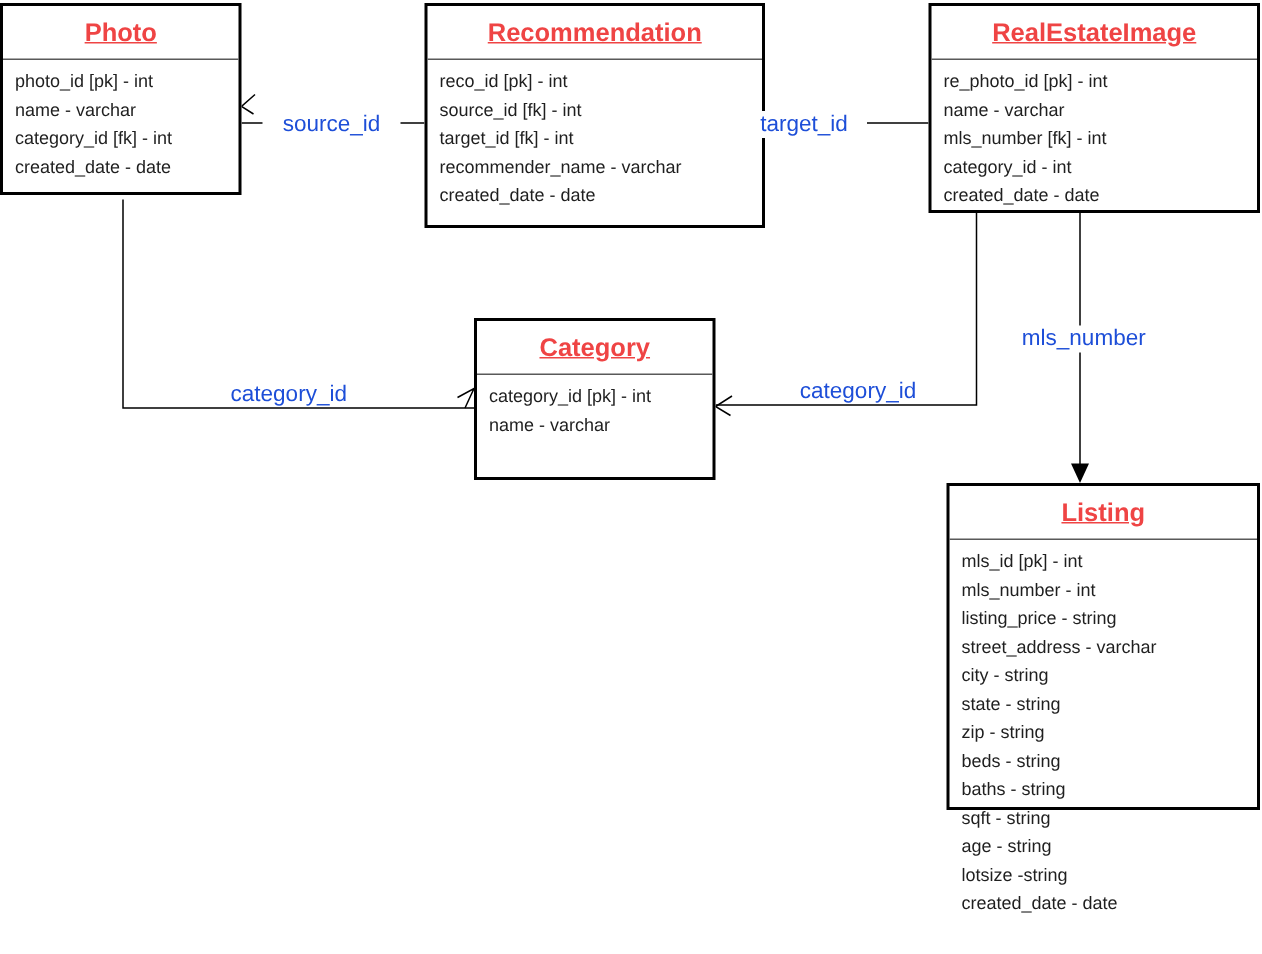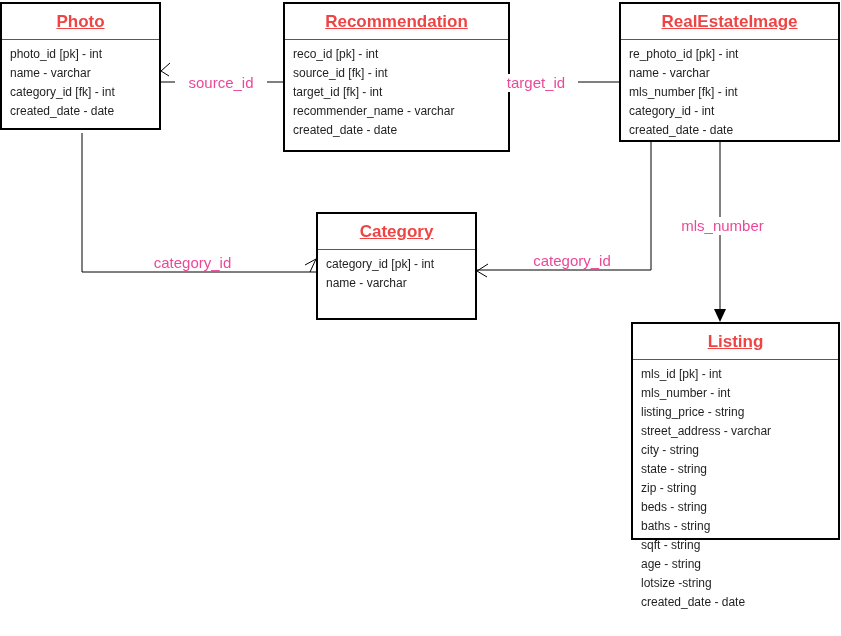--- a/index.html
+++ b/index.html
@@ -44,7 +44,7 @@
     position:absolute;
     font-size:15px;
     line-height:18px;
-    color:#ec4899;
+    color:#1d4ed8;
     text-align:center;
     white-space:nowrap;
   }

